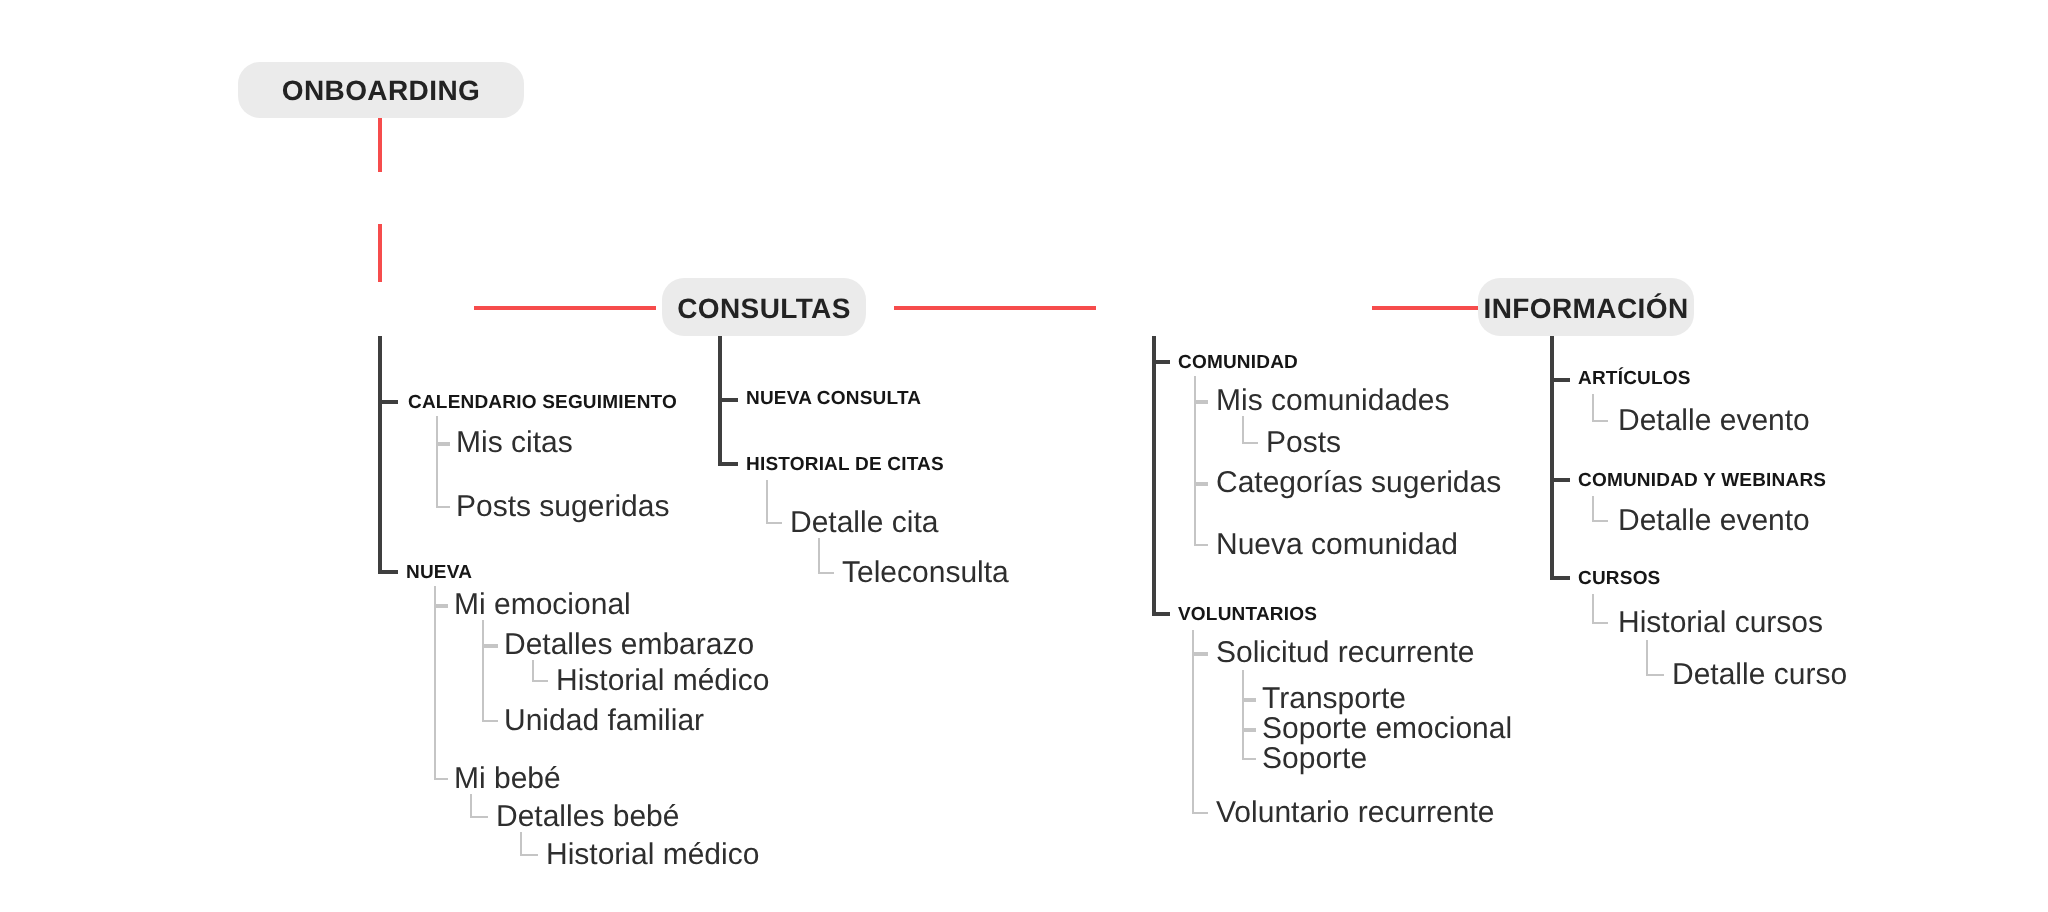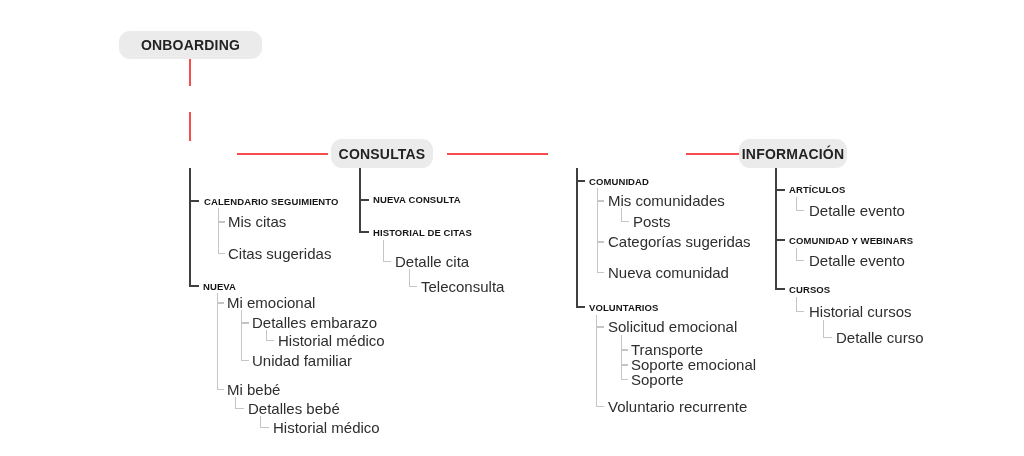--- a/index.html
+++ b/index.html
@@ -63,7 +63,7 @@
   <div class="ln ltc" style="left:218px;top:208px;width:7px;height:46px"></div>
   <div class="ln ltt" style="left:218px;top:221px;width:7px"></div>
   <div class="lbl" style="left:228px;top:214px">Mis citas</div>
-  <div class="lbl" style="left:228px;top:246px">Citas sugeridas</div>
+  <div class="lbl" style="left:228px;top:246px">Posts sugeridas</div>
 
   <div class="lblb" style="left:203px;top:279px">NUEVA</div>
   <div class="ln ltc" style="left:217px;top:293px;width:7px;height:97px"></div>

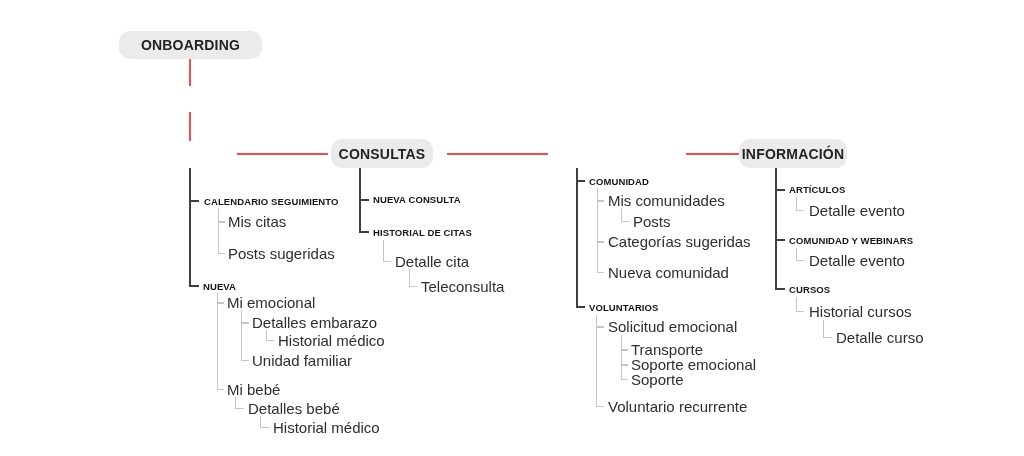--- a/index.html
+++ b/index.html
@@ -111,7 +111,7 @@
   <div class="lblb" style="left:589px;top:300px">VOLUNTARIOS</div>
   <div class="ln ltc" style="left:596px;top:315px;width:8px;height:92px"></div>
   <div class="ln ltt" style="left:596px;top:326px;width:8px"></div>
-  <div class="lbl" style="left:608px;top:319px">Solicitud emocional</div>
+  <div class="lbl" style="left:608px;top:319px">Solicitud recurrente</div>
 
   <div class="ln ltc" style="left:621px;top:335px;width:7px;height:45px"></div>
   <div class="ln ltt" style="left:621px;top:349px;width:7px"></div>

